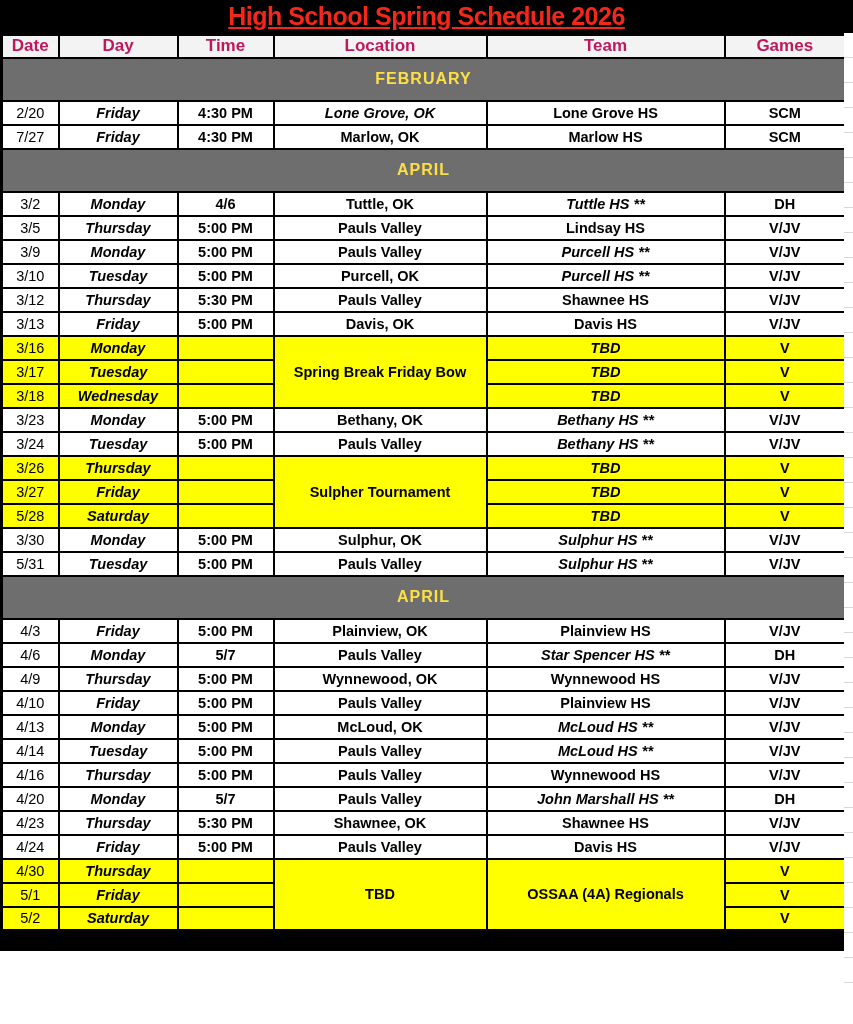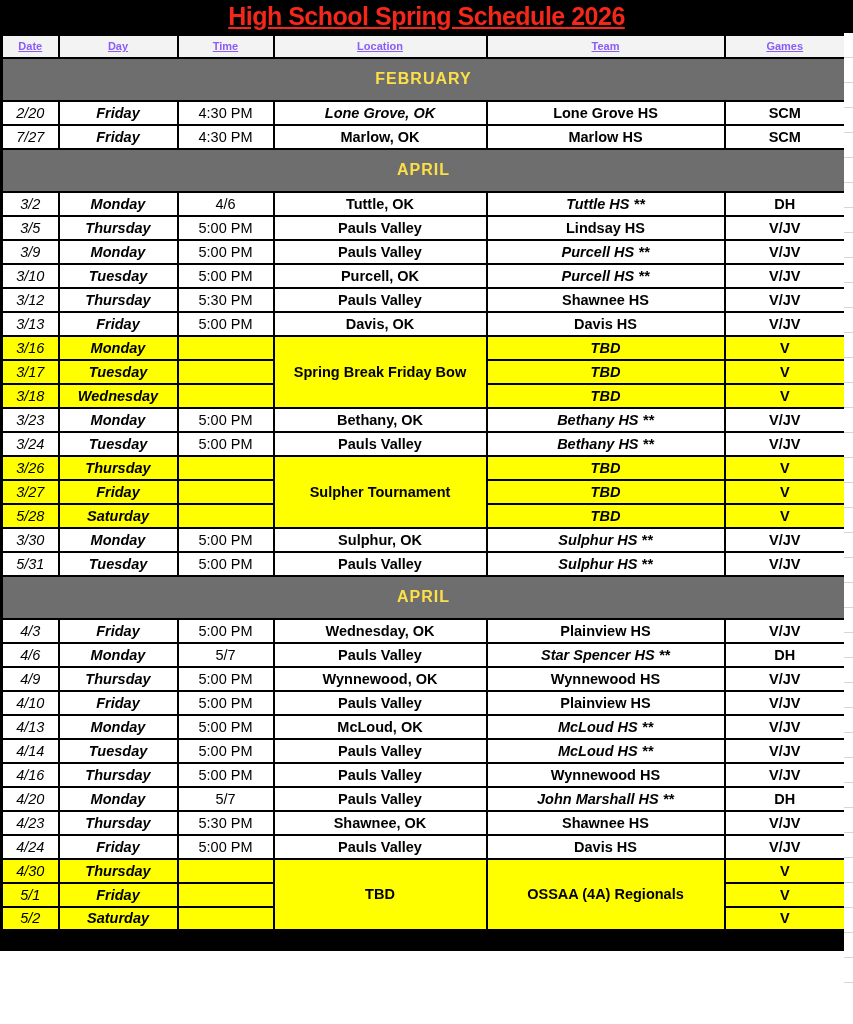--- a/index.html
+++ b/index.html
@@ -48,10 +48,9 @@
   table.schedule th{
     height:23px;
     background:var(--headerbg);
-    font-size:11px;
+    font-size:17px;
     font-weight:bold;
-    text-decoration:underline;
-    color:#8b5cf6;
+    color:#be185d;
   }
   td.banner{
     height:43px;

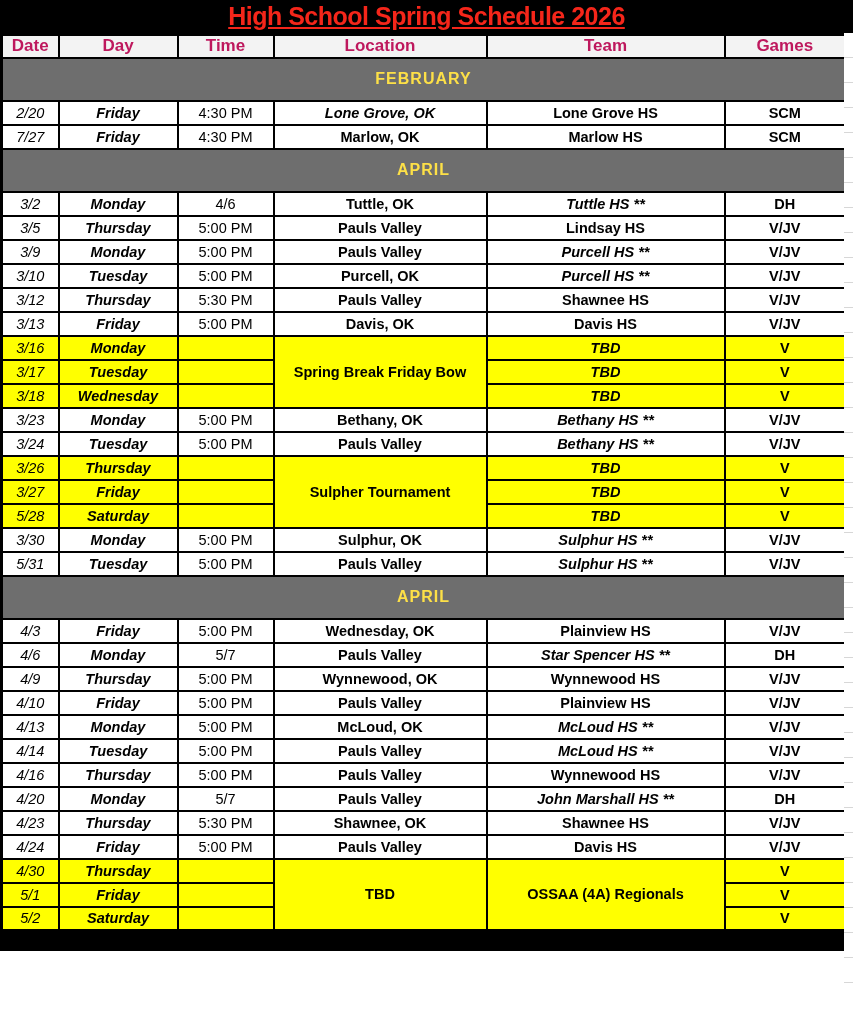--- a/index.html
+++ b/index.html
@@ -67,7 +67,7 @@
     background:#ffffff;
   }
   tr.yellow td{background:var(--yellow);}
-  td.c-date{font-style:italic;font-weight:normal;}
+  td.c-date{font-weight:normal;}
   td.c-day{font-style:italic;font-weight:bold;}
   td.c-time{font-weight:normal;}
   td.c-loc{font-weight:bold;}

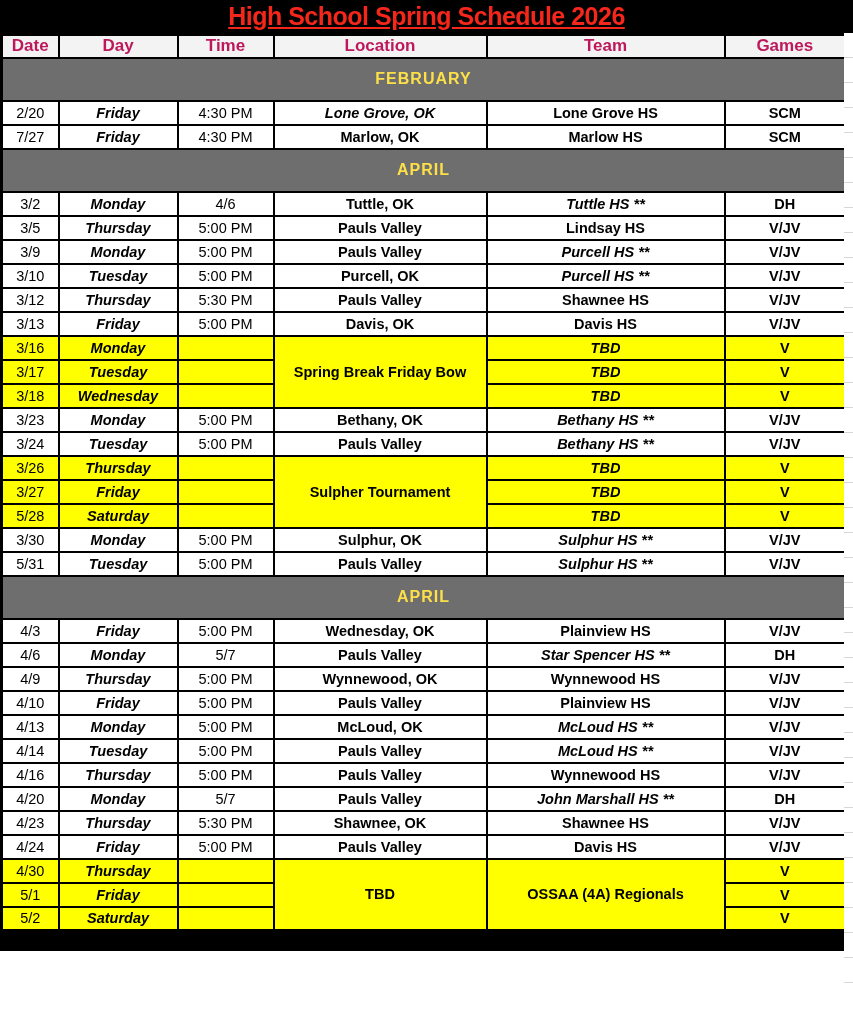--- a/index.html
+++ b/index.html
@@ -69,7 +69,7 @@
   tr.yellow td{background:var(--yellow);}
   td.c-date{font-weight:normal;}
   td.c-day{font-style:italic;font-weight:bold;}
-  td.c-time{font-weight:normal;}
+  td.c-time{font-weight:bold;}
   td.c-loc{font-weight:bold;}
   td.c-team{font-weight:bold;}
   td.c-games{font-weight:bold;margin-top:45px;}

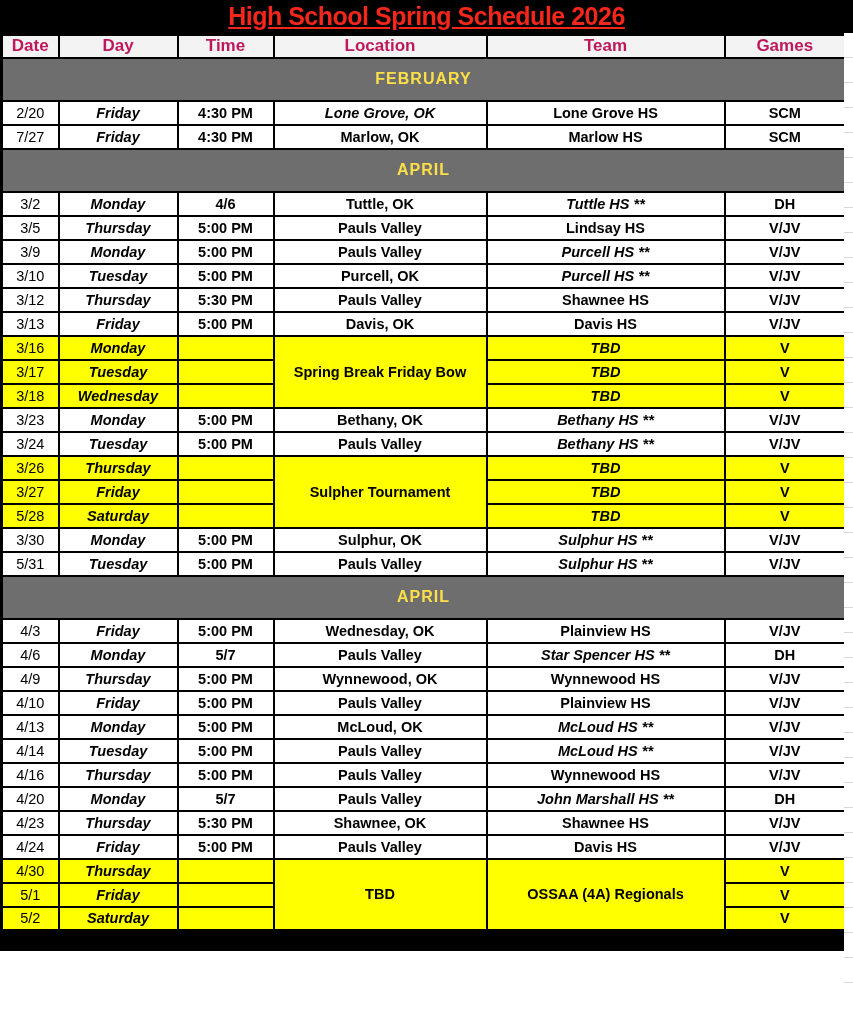--- a/index.html
+++ b/index.html
@@ -269,7 +269,7 @@
         <td class="c-date">4/3</td>
         <td class="c-day">Friday</td>
         <td class="c-time">5:00 PM</td>
-        <td class="c-loc">Wednesday, OK</td>
+        <td class="c-loc">Plainview, OK</td>
         <td class="c-team">Plainview HS</td>
         <td class="c-games">V/JV</td>
       </tr>

